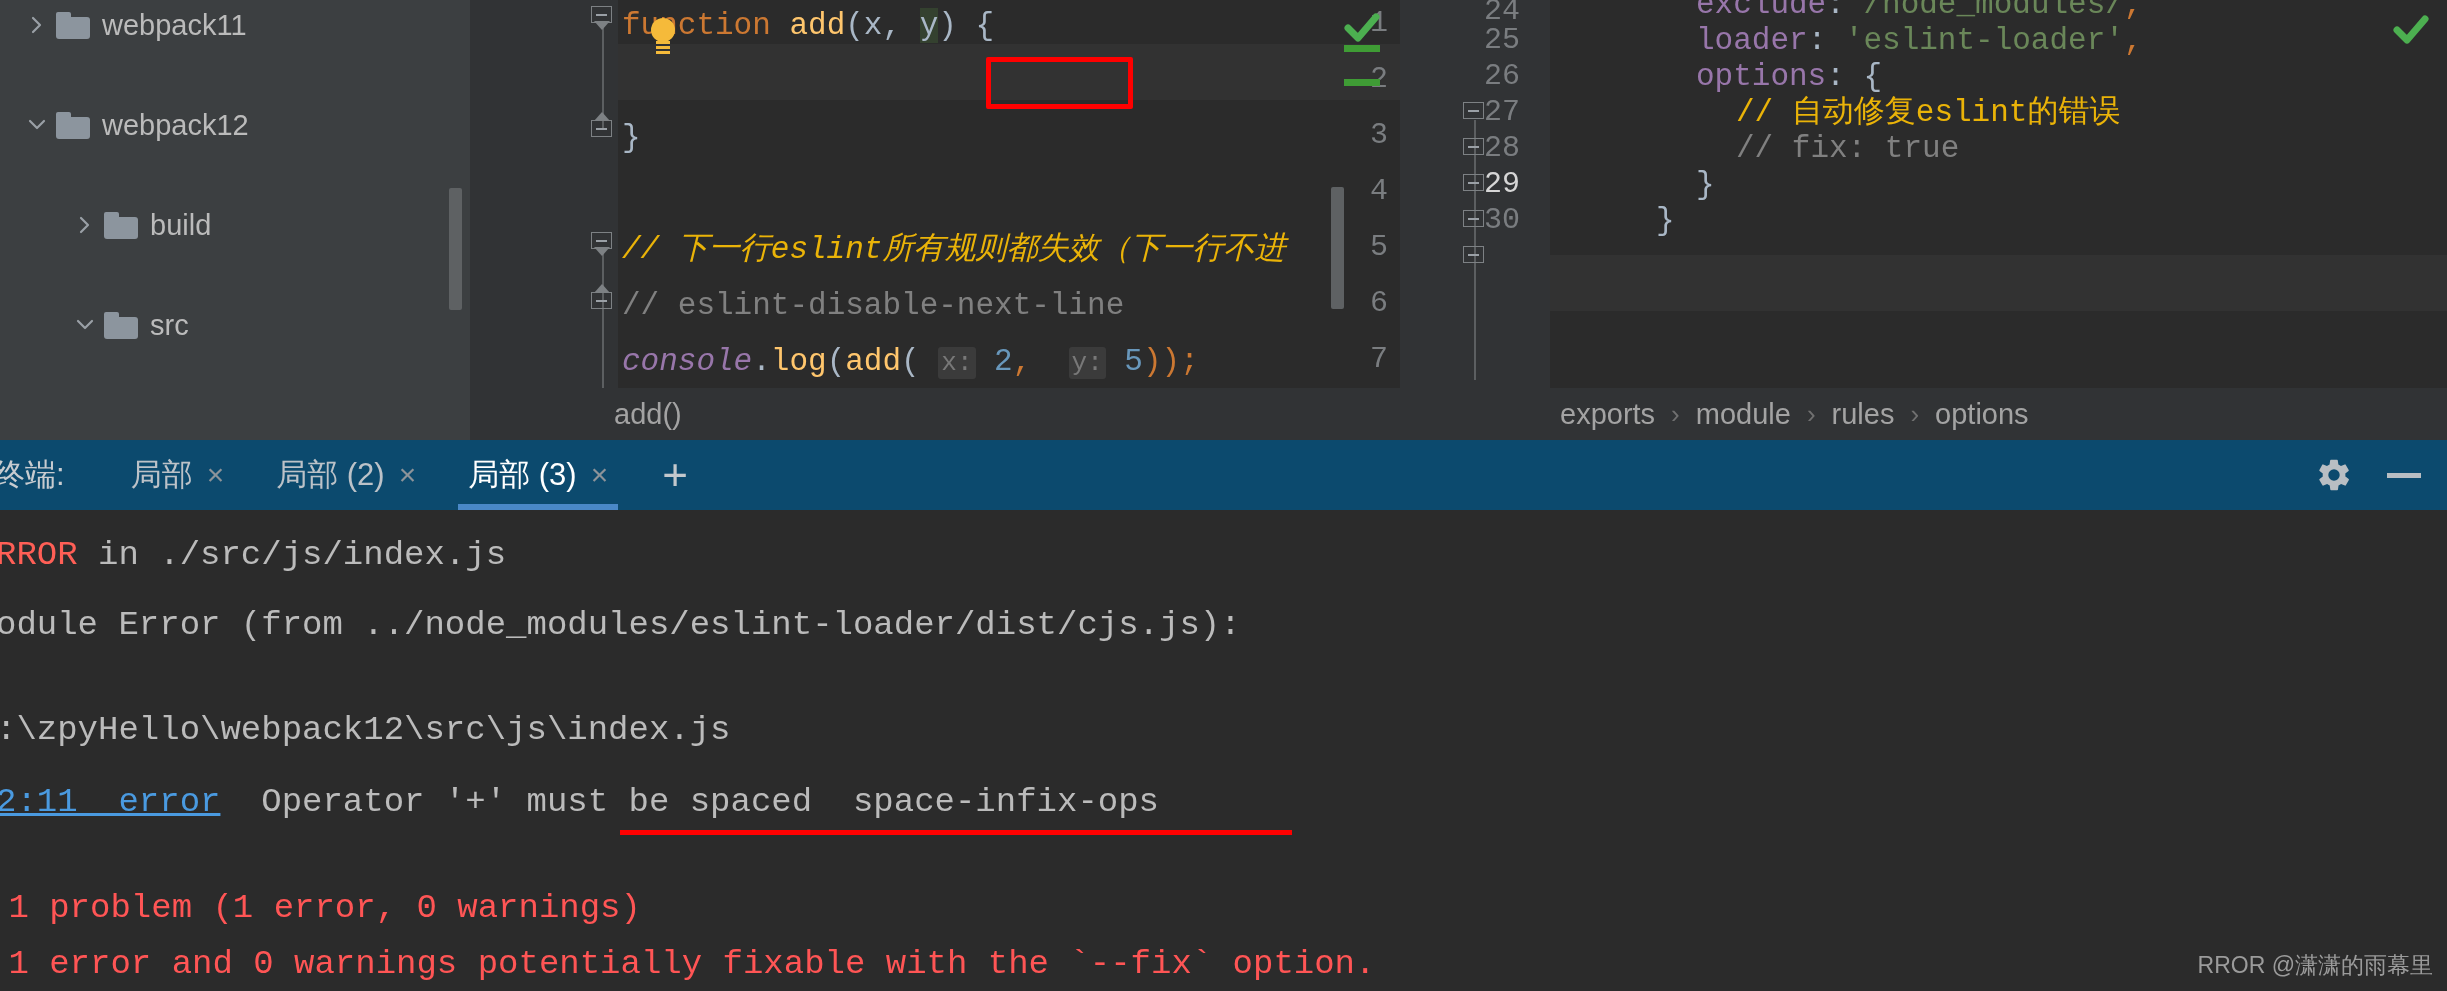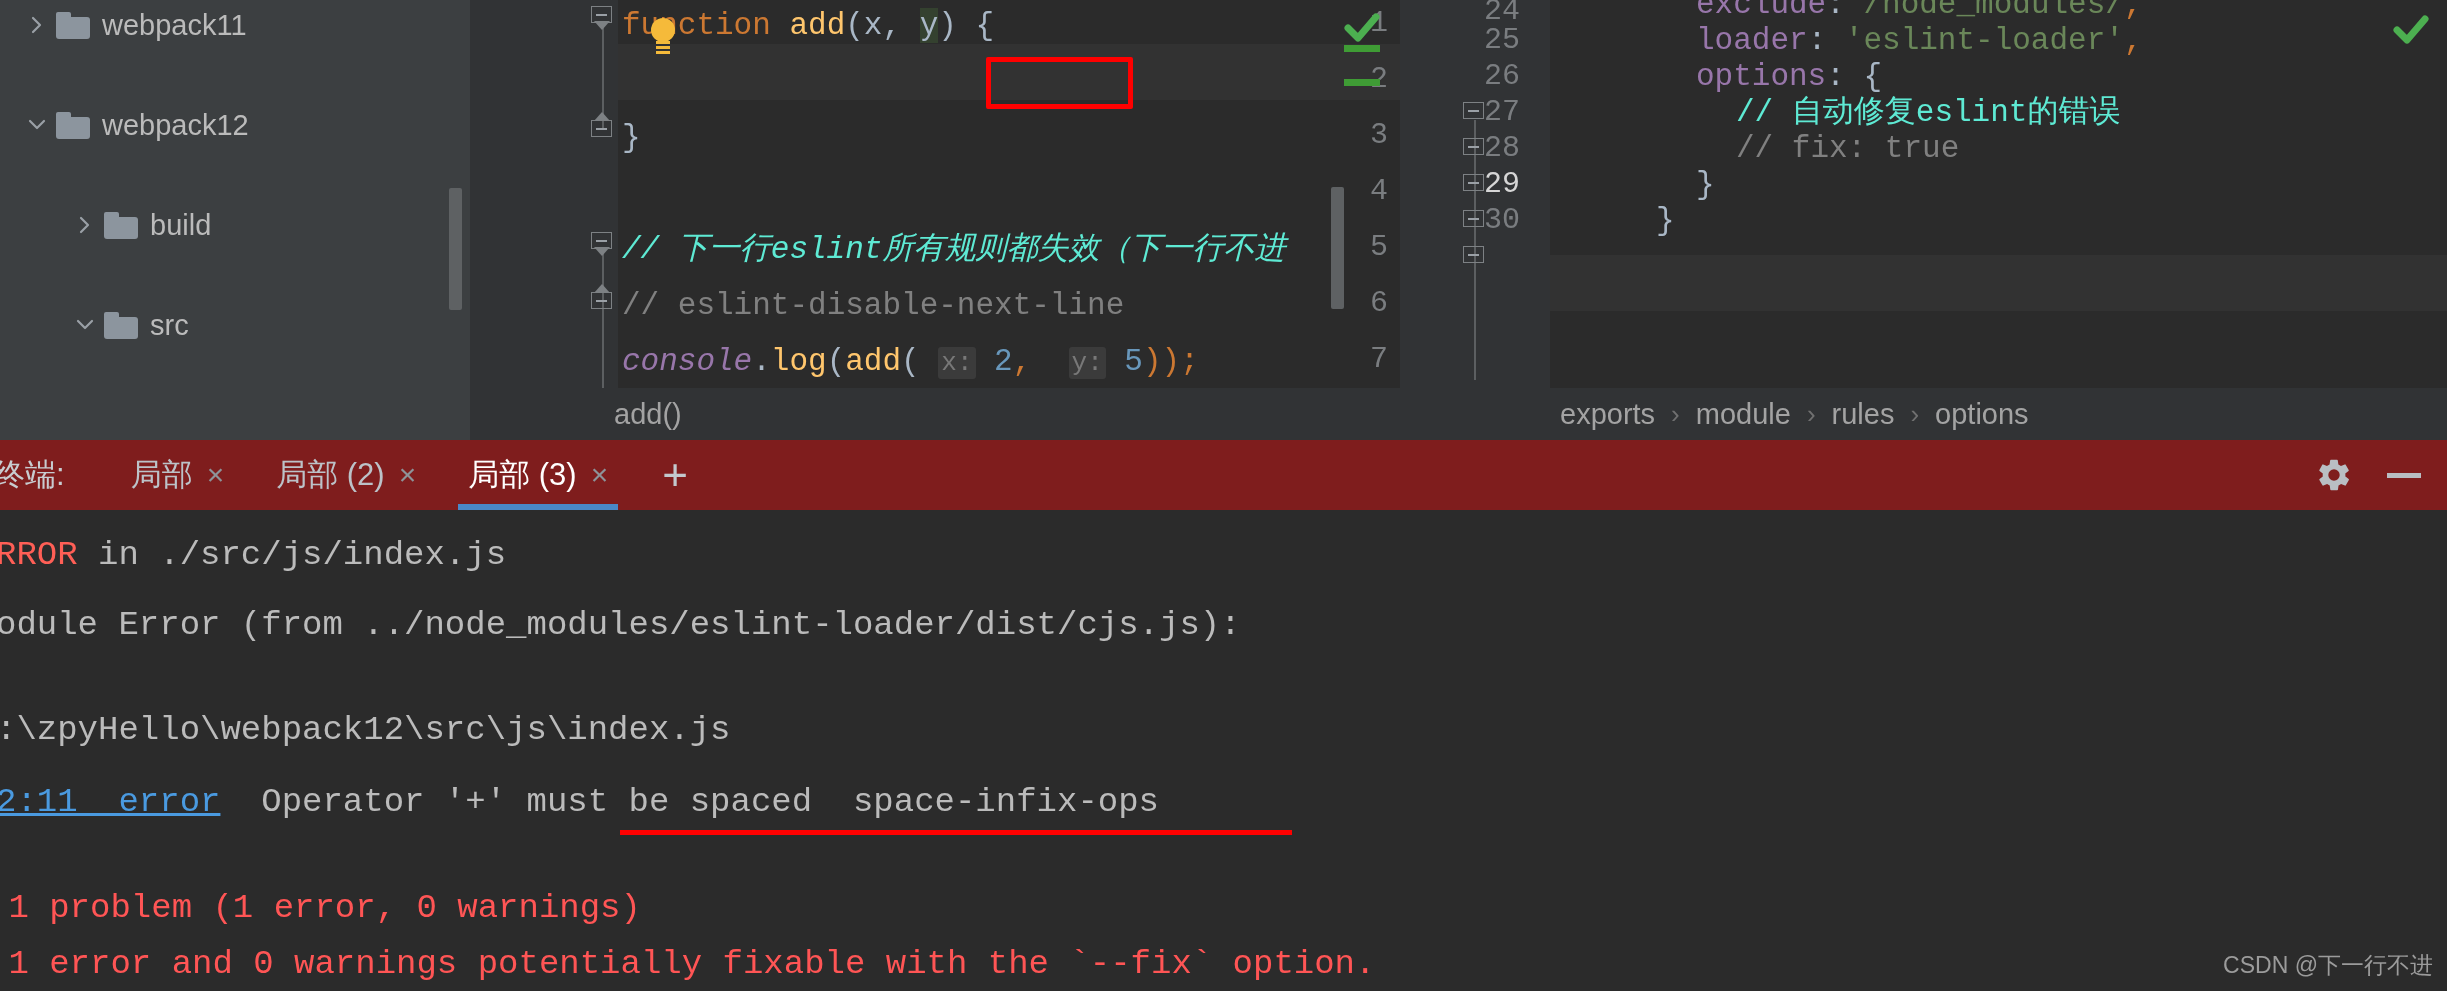--- a/index.html
+++ b/index.html
@@ -93,7 +93,7 @@
   .var { color: #a9b7c6; }
   .num { color: #6897bb; }
   .cmt { color: #808080; }
-  .cmt-zh { color: #5eead4; }
+  .cmt-zh { color: #eab308; }
   .str { color: #6a8759; }
   .prop { color: #9876aa; }
   .const { color: #9876aa; font-style: italic; }

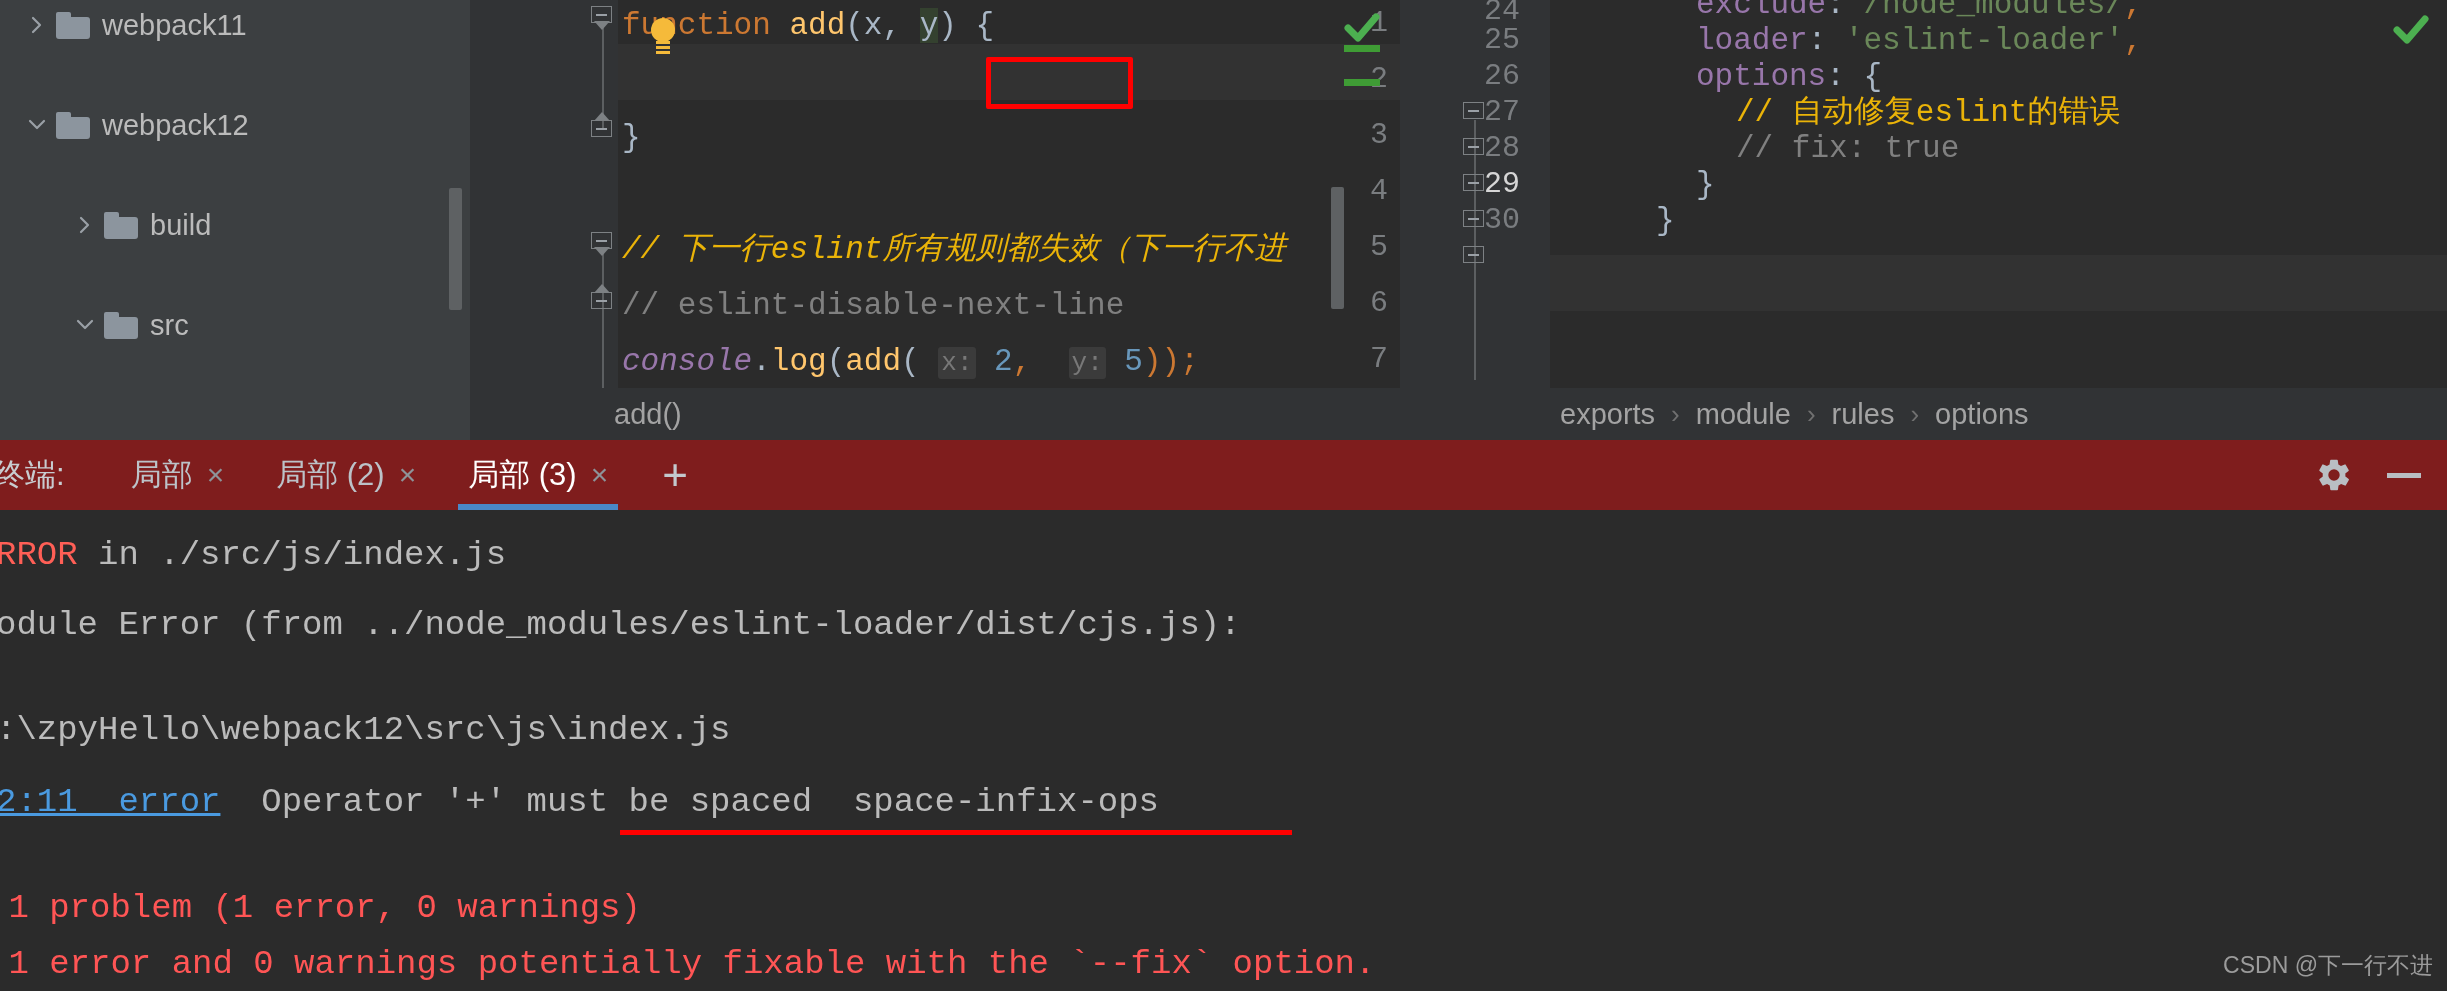--- a/index.html
+++ b/index.html
@@ -175,7 +175,7 @@
   
   .term-tabs {
     position: absolute; left: 0; top: 440px; width: 2447px; height: 70px;
-    background: #7f1d1d; display: flex; align-items: center;
+    background: #0c4a6e; display: flex; align-items: center;
   }
   .term-title {
     font-size: 31px; color: #c8ccd0; margin-left: -6px; margin-right: 40px;

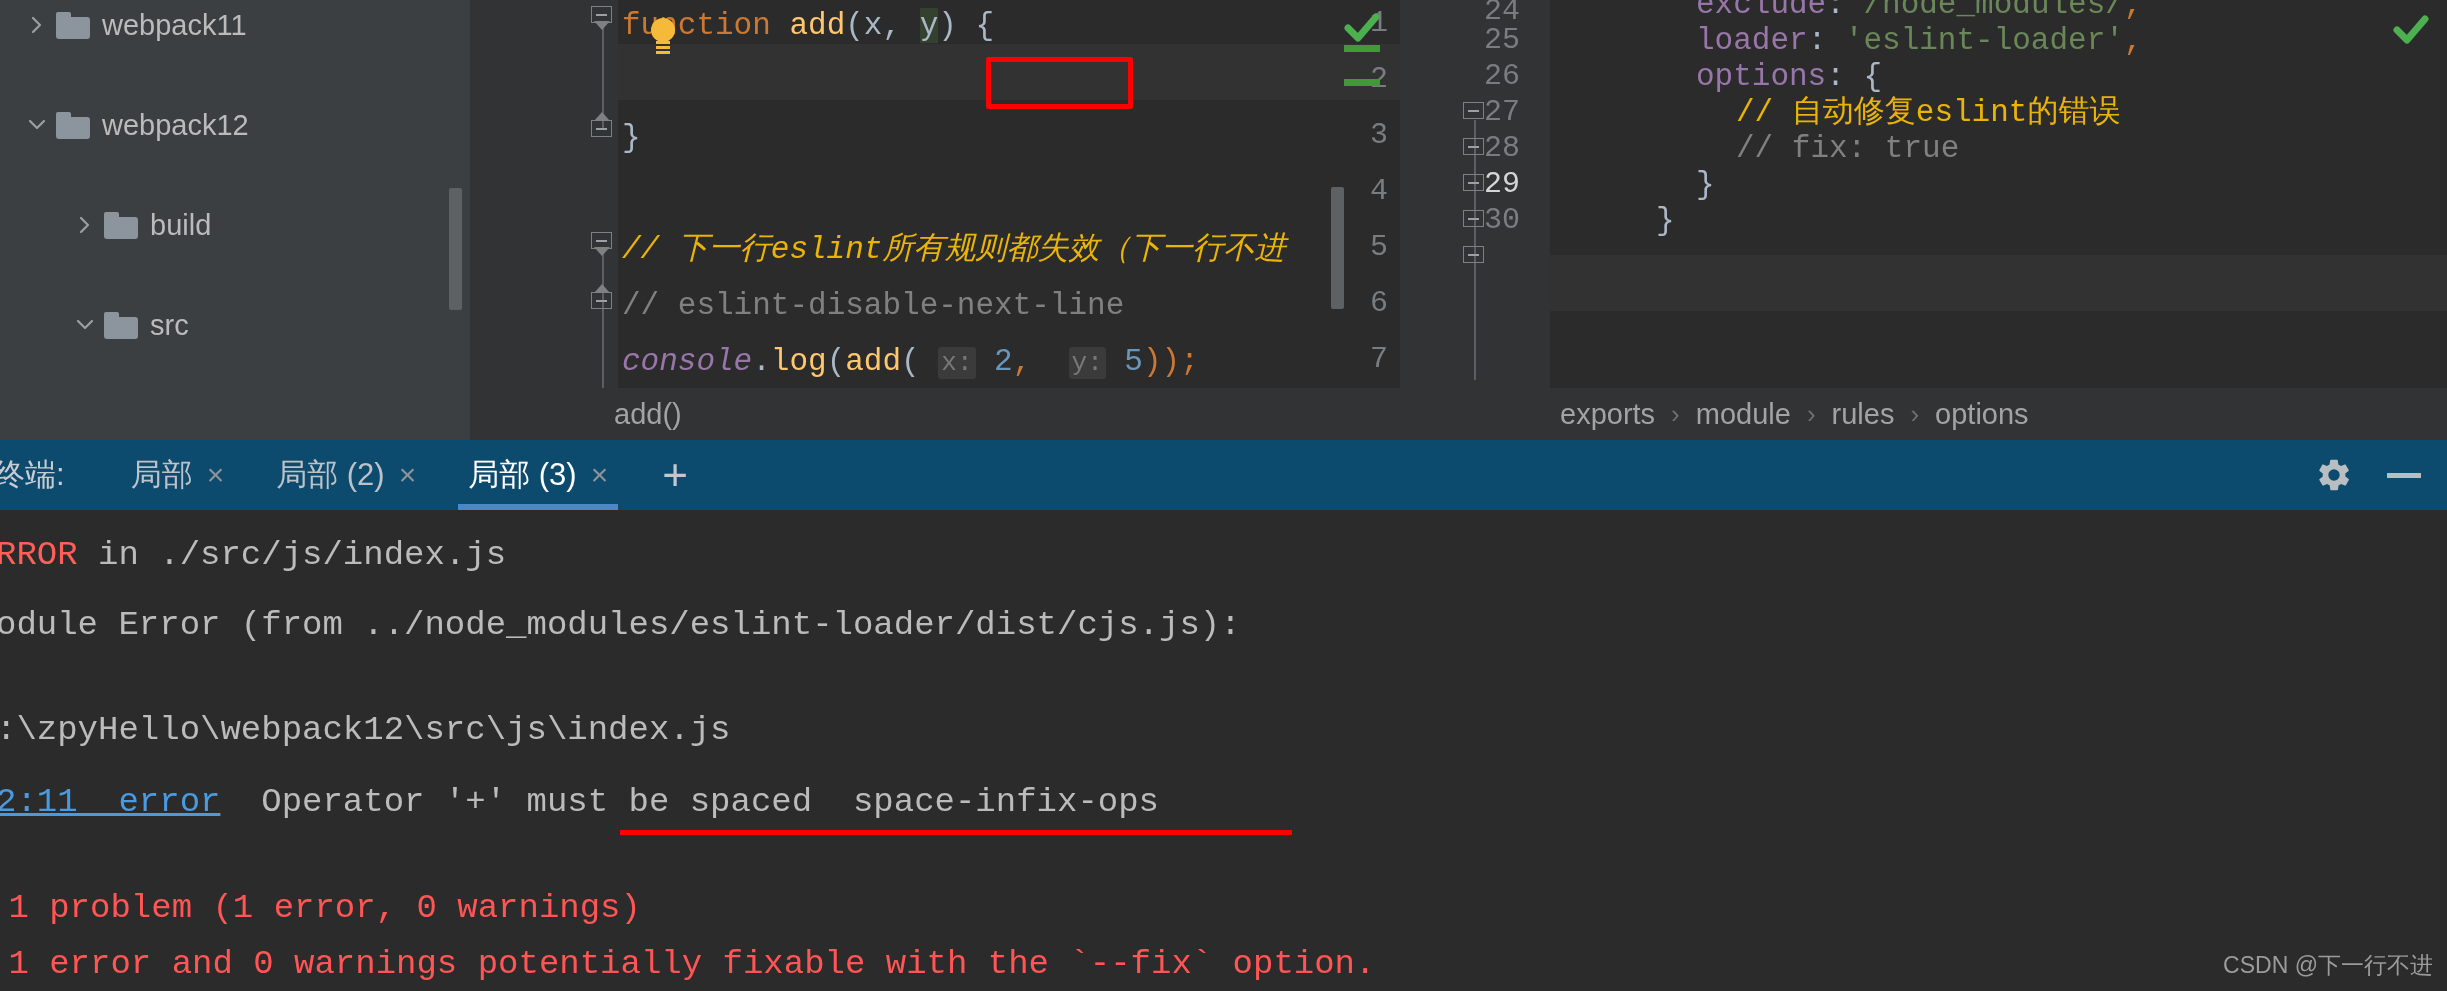--- a/index.html
+++ b/index.html
@@ -450,7 +450,7 @@
 
     <div class="t-line t-red" style="left:-12px;top:434px;"> 1 error and 0 warnings potentially fixable with the `--fix` option.</div>
 
-    <div class="watermark">CSDN @下一行不进</div>
+    <div class="watermark">RROR @潇潇的雨幕里</div>
   </div>
 
 </div>

